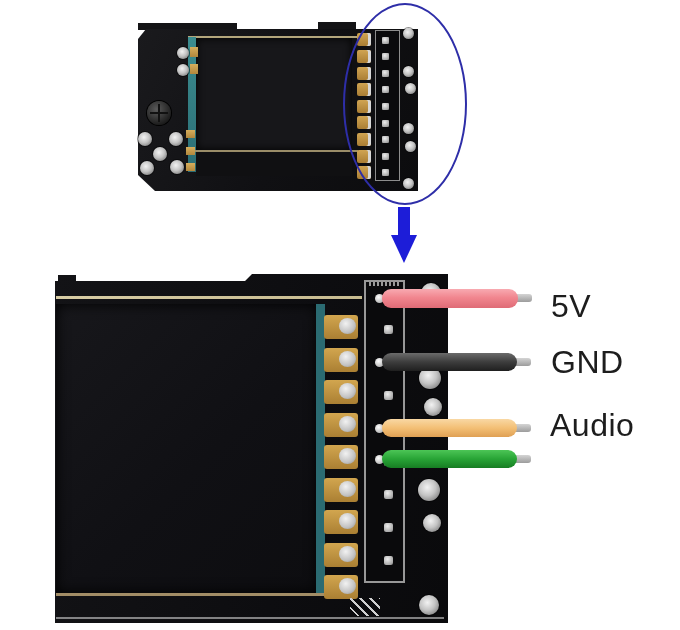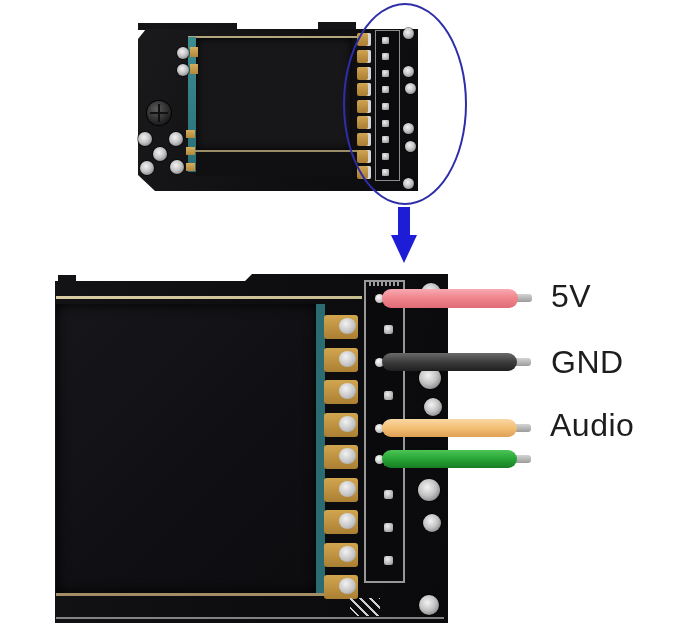--- a/index.html
+++ b/index.html
@@ -70,7 +70,7 @@
 
   
   .wlabel{position:absolute;font-size:32px;line-height:1;color:#1d1d1d;letter-spacing:0.5px;white-space:nowrap;}
-  .lab-5v{left:551px;top:280px;}
+  .lab-5v{left:551px;top:290px;}
   .lab-gnd{left:551px;top:346px;}
   .lab-audio{left:550px;top:409px;}
   .lab-video{left:550px;top:444px;}

